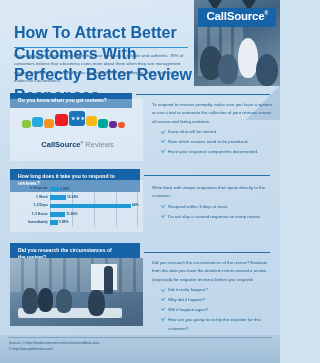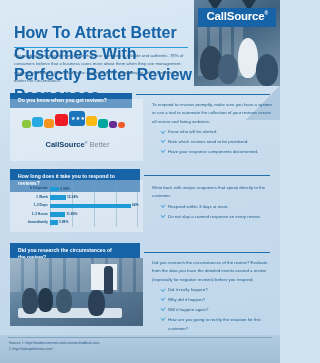--- a/index.html
+++ b/index.html
@@ -210,7 +210,7 @@
 
   <div class="revlogo">
     <span class="lt">CallSource</span><sup>®</sup>
-    <span class="rv">Better</span>
+    <span class="rv">Reviews</span>
   </div>
 
   <div class="rcol" style="left:152px;top:101px;width:120px;">

